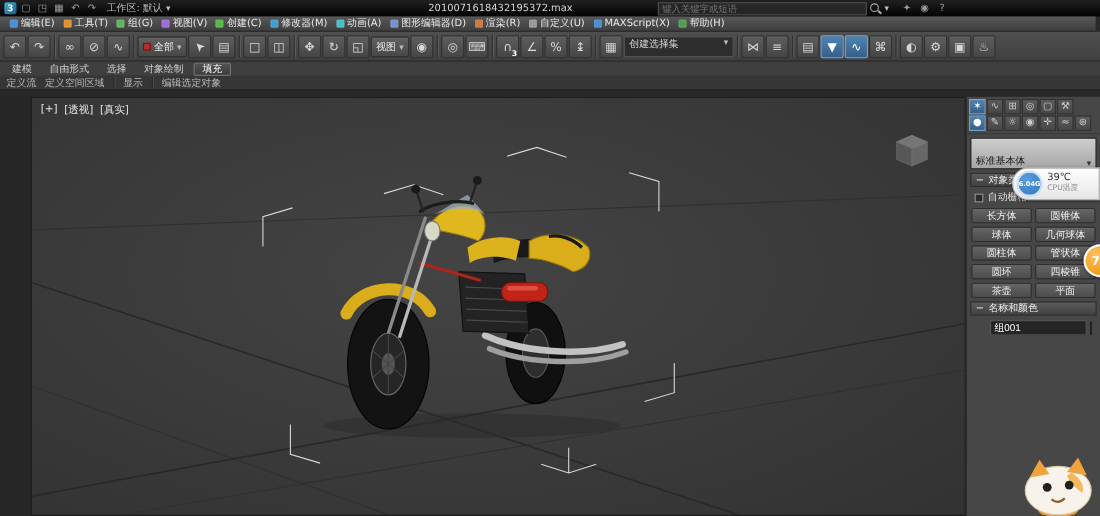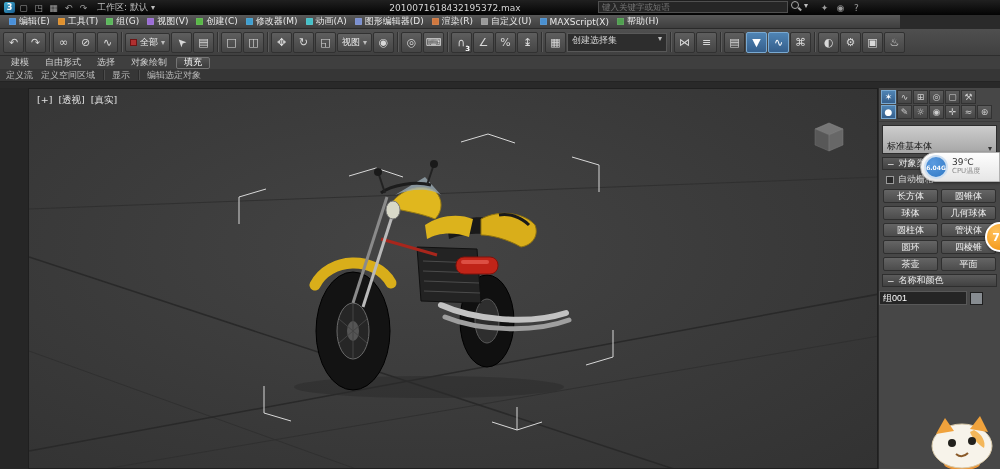--- a/index.html
+++ b/index.html
@@ -15,7 +15,7 @@
   .tb-mini{width:13px;height:13px;display:flex;align-items:center;justify-content:center;color:#9d9d9d;font-size:9px}
   .workspace{display:flex;align-items:center;gap:3px;padding:0 5px;color:#bdbdbd;height:100%}
   .filename{position:absolute;left:340px;width:230px;text-align:center;color:#d6d6d6}
-  .searchbox{position:absolute;left:598px;top:1px;width:210px;height:13px;display:flex;align-items:flex-start;gap:3px}
+  .searchbox{position:absolute;left:598px;top:1px;width:210px;height:13px;display:flex;align-items:center;gap:3px}
   .searchbox input{flex:1;height:12px;background:#262626;border:1px solid #4f4f4f;color:#9a9a9a;font-size:8.5px;padding:0 3px;outline:none}
   .mag{width:10px;height:10px;position:relative;display:inline-block}
   .mag::before{content:"";position:absolute;left:0;top:0;width:6px;height:6px;border:1.5px solid #a8a8a8;border-radius:50%}

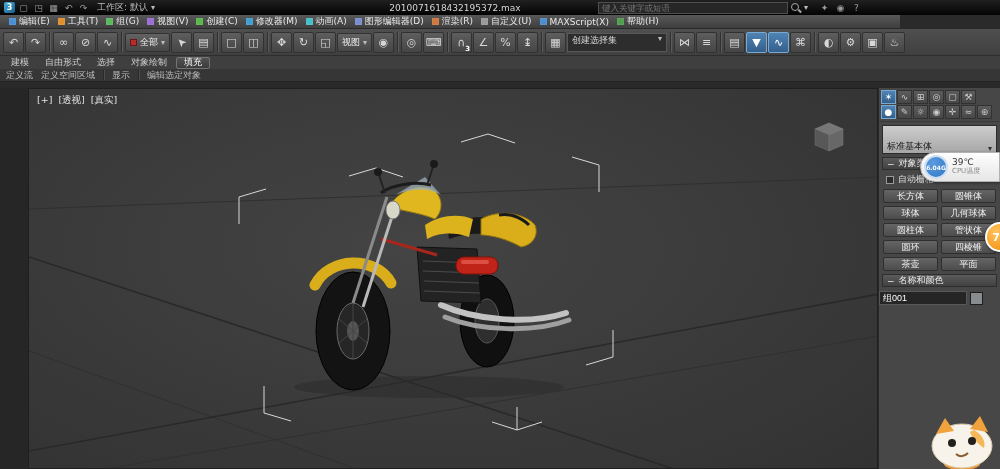--- a/index.html
+++ b/index.html
@@ -23,7 +23,7 @@
   .tbar-right{position:absolute;left:818px;top:1px;display:flex;gap:3px}
 
   
-  .menubar{position:absolute;left:0;top:15px;width:900px;height:14px;background:linear-gradient(#585858,#3e3e3e);
+  .menubar{position:absolute;left:0;top:15px;width:996px;height:14px;background:linear-gradient(#585858,#3e3e3e);
     border-bottom:1px solid #2a2a2a;display:flex;align-items:flex-end;padding:0 5px;z-index:10}
   .menu-item{display:flex;align-items:center;gap:3px;padding:0 4px;height:100%;font-size:9px;color:#e8e8e8;white-space:nowrap}
   .mi-icon{width:7px;height:7px;border-radius:1px;box-shadow:inset 0 0 1px rgba(255,255,255,.6);flex:none}

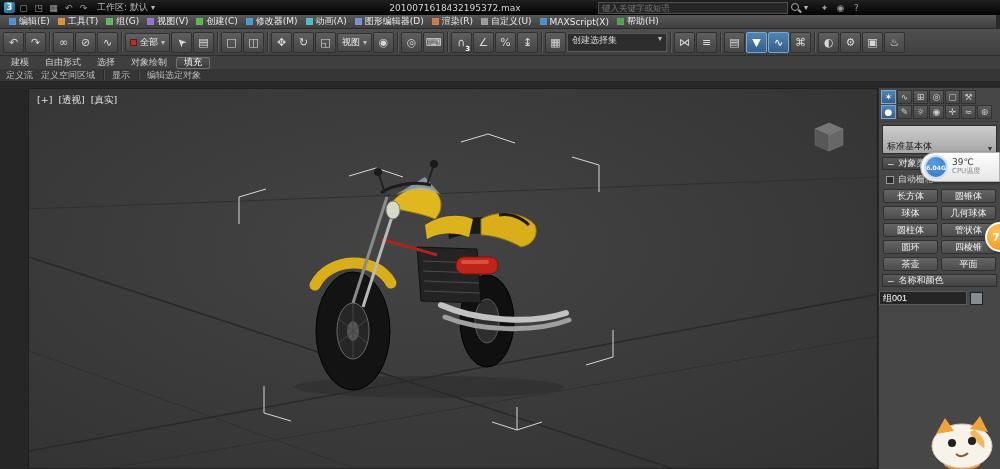--- a/index.html
+++ b/index.html
@@ -80,7 +80,7 @@
   .objgrid{display:grid;grid-template-columns:1fr 1fr;gap:3px;margin:3px 4px}
   .obj-btn{height:14px;background:linear-gradient(#656565,#4c4c4c);border:1px solid #2f2f2f;border-radius:2px;
     display:flex;align-items:center;justify-content:center;color:#f0f0f0}
-  .namefield{display:flex;align-items:center;gap:3px;margin:4px 0}
+  .namefield{display:flex;align-items:center;gap:3px;margin:4px 21px}
   .namefield input{width:88px;height:14px;background:#252525;border:1px solid #585858;color:#fff;font-size:9px;padding:0 3px;outline:none}
   .swatch{width:13px;height:13px;background:#878c91;border:1px solid #1e1e1e}
 

